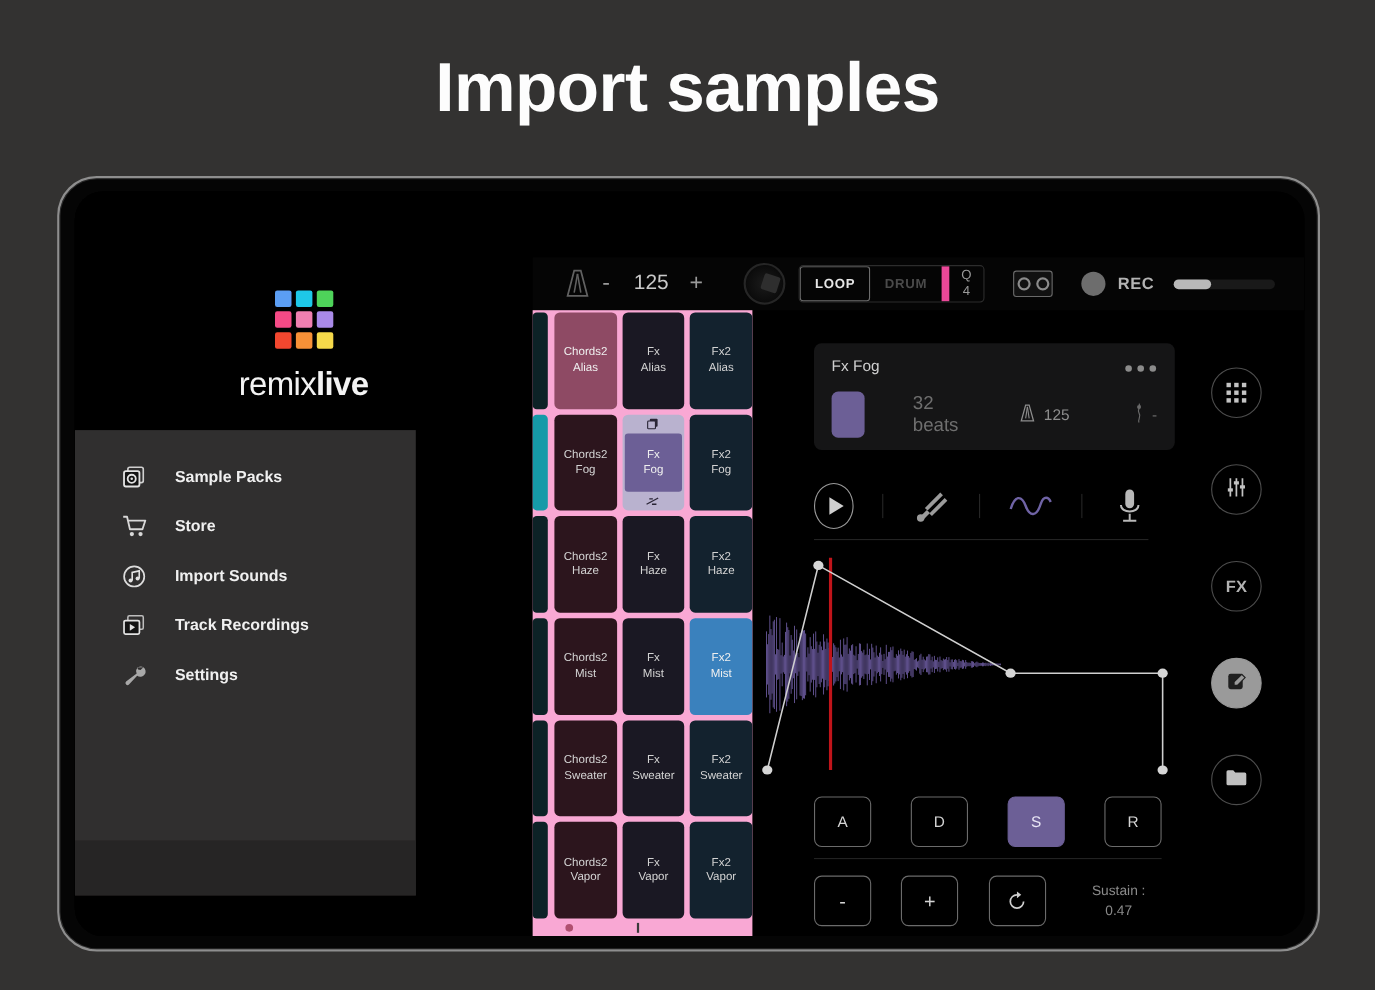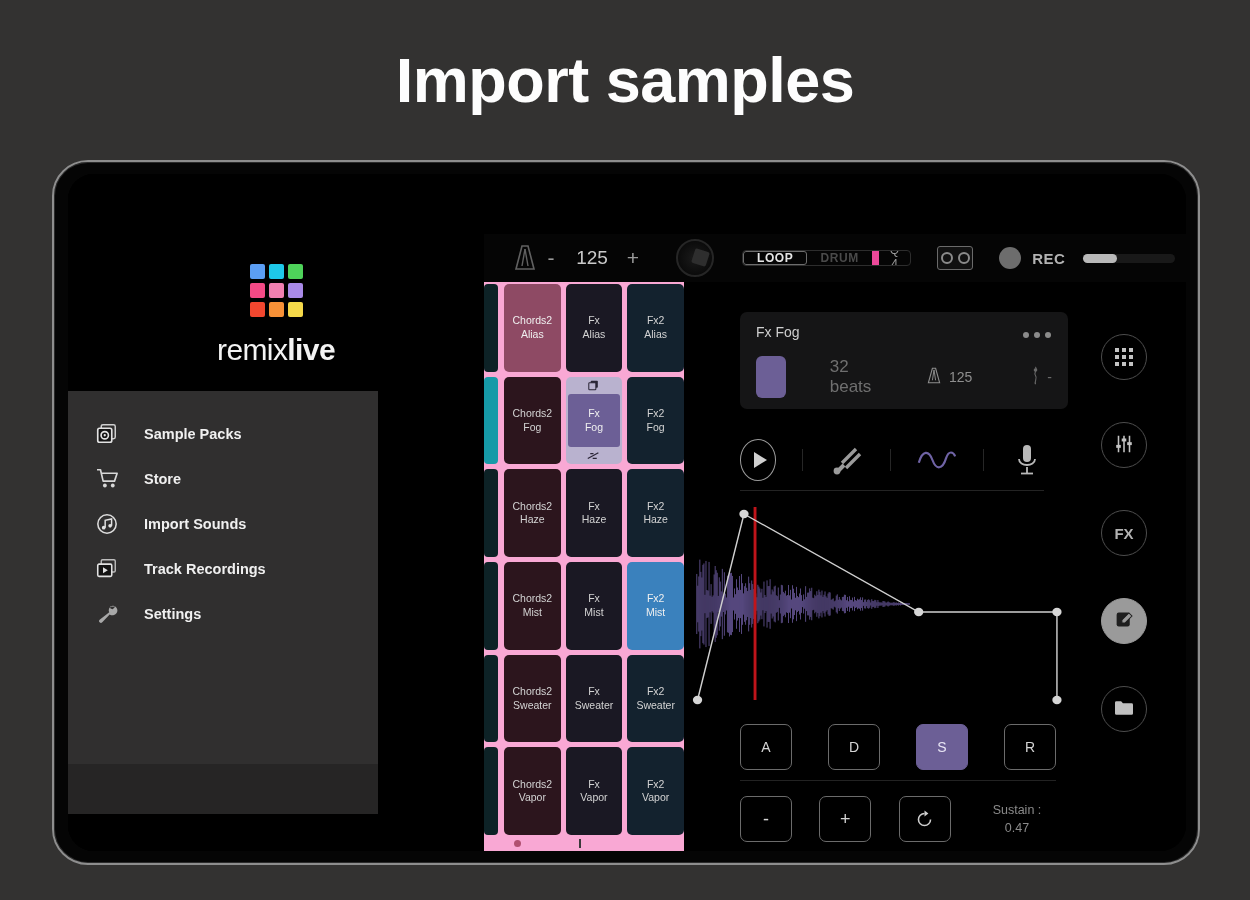--- a/index.html
+++ b/index.html
@@ -80,7 +80,7 @@
     transform: rotate(18deg);
   }
   .tb-modes {
-    display: flex; margin-left: 28px; height: 16px;
+    display: flex; margin-left: 12px; height: 34px;
     border: 1px solid #2d2d2d; border-radius: 4px; overflow: hidden;
   }
   .tb-mode {

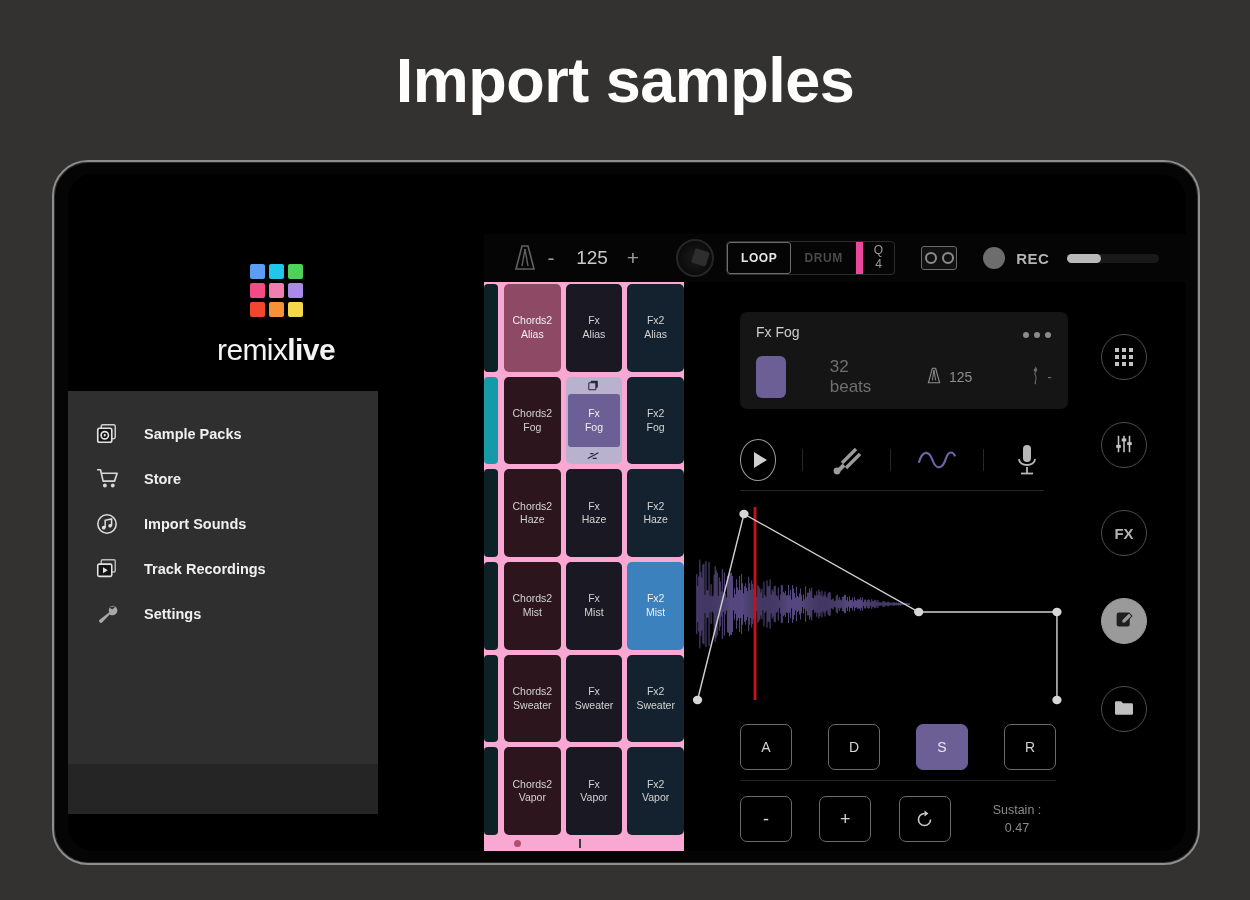--- a/index.html
+++ b/index.html
@@ -256,6 +256,7 @@
   .menu {
     position: absolute; left: 0; top: 217px; width: 310px; height: 423px;
     background: #302f2f;
+    padding-left: 15px;
   }
   .menu-item {
     display: flex; align-items: center; height: 45px; padding-left: 28px; margin-top: 0;

